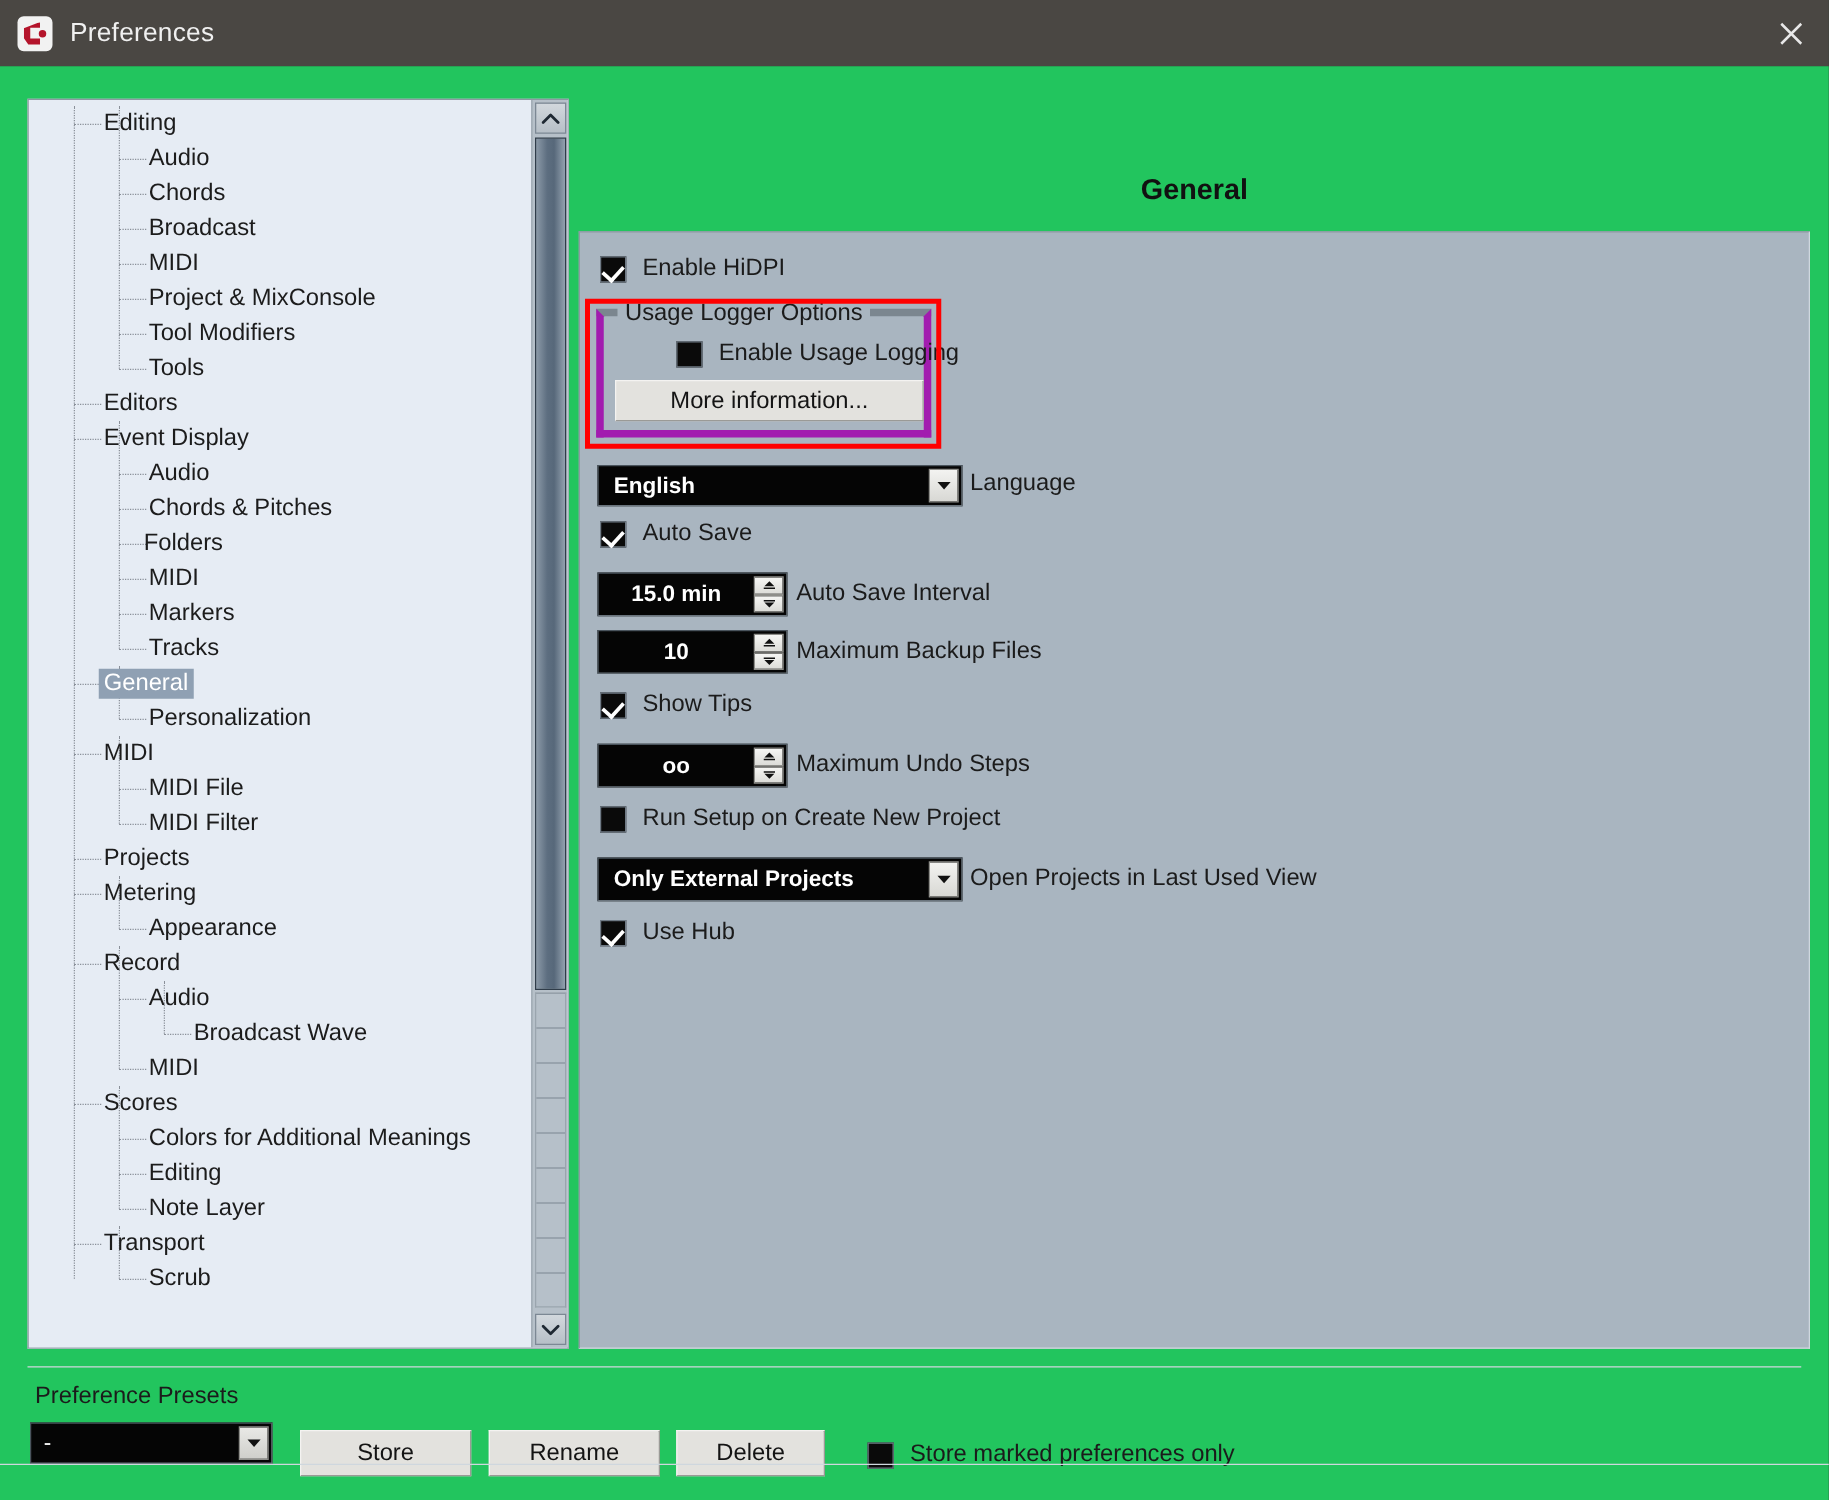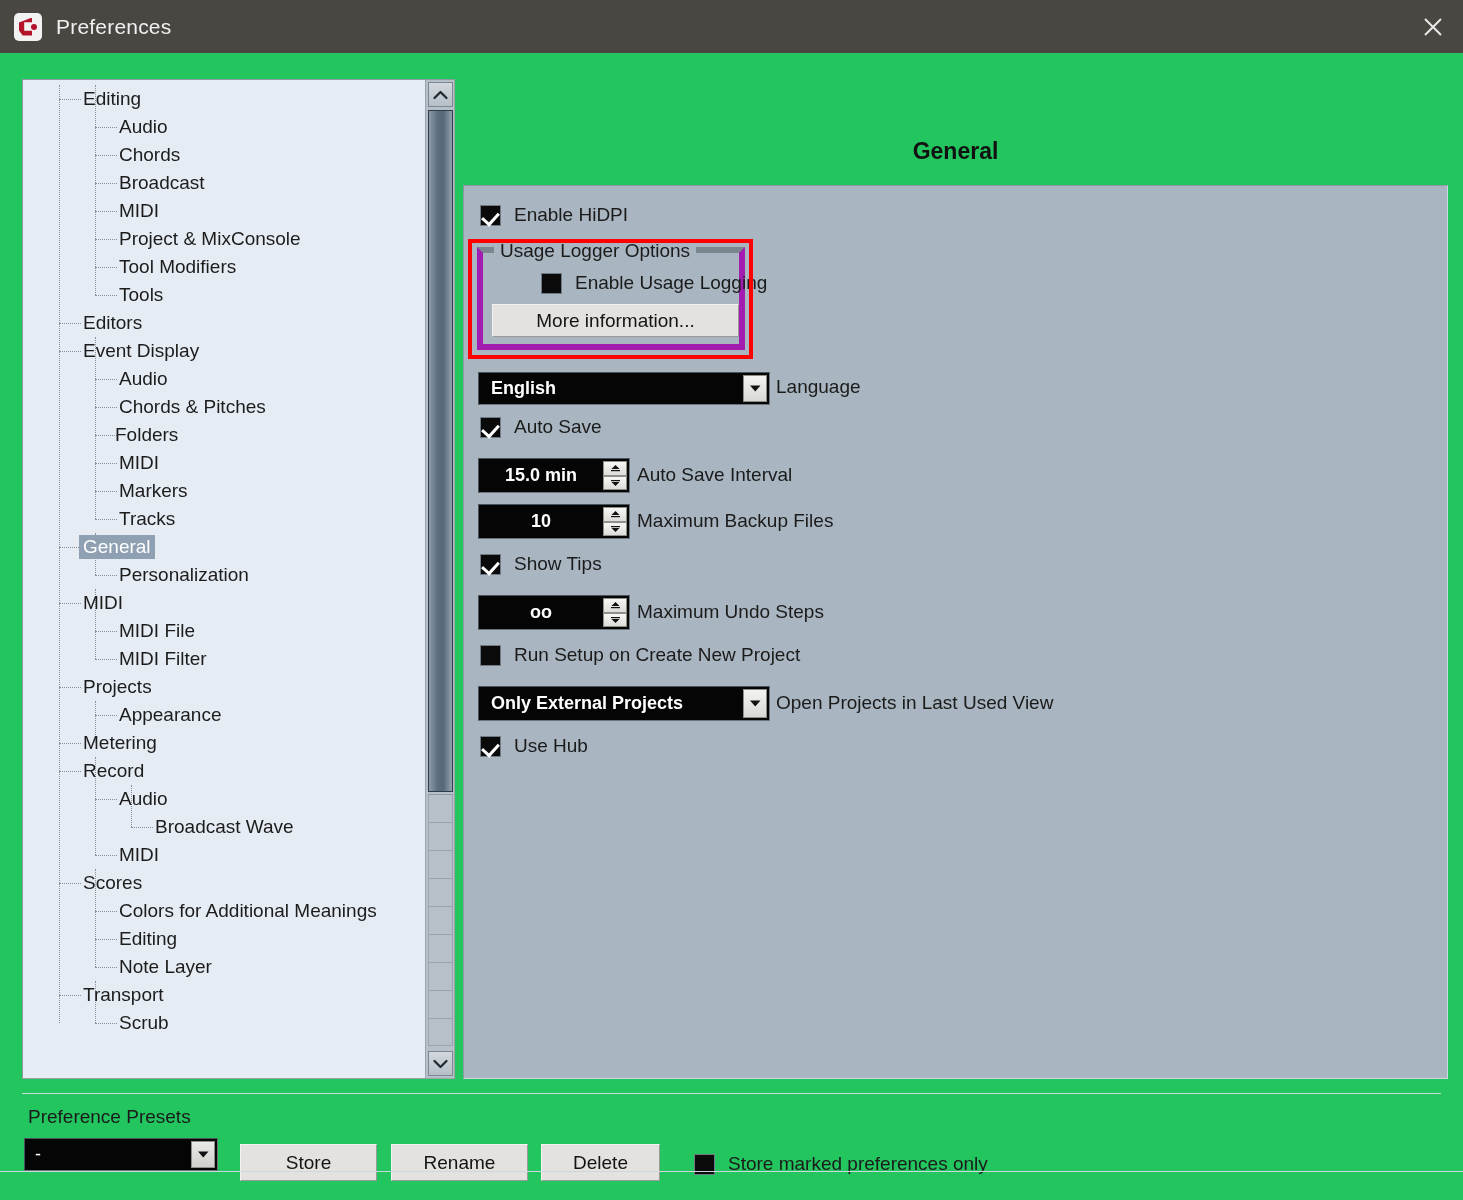--- a/index.html
+++ b/index.html
@@ -333,12 +333,12 @@
           <span class="tick" style="left: 36px; top: 14px;"></span>
         </div>
         <div class="tree-row">
+          <span class="tree-label" style="margin-left: 56px;">Metering</span>
+          <span class="tick" style="left: 36px; top: 14px;"></span>
+        </div>
+        <div class="tree-row">
           <span class="tree-label" style="margin-left: 92px;">Appearance</span>
           <span class="tick" style="left: 72px; top: 14px;"></span>
-        </div>
-        <div class="tree-row">
-          <span class="tree-label" style="margin-left: 56px;">Metering</span>
-          <span class="tick" style="left: 36px; top: 14px;"></span>
         </div>
         <div class="tree-row">
           <span class="tree-label" style="margin-left: 56px;">Record</span>

